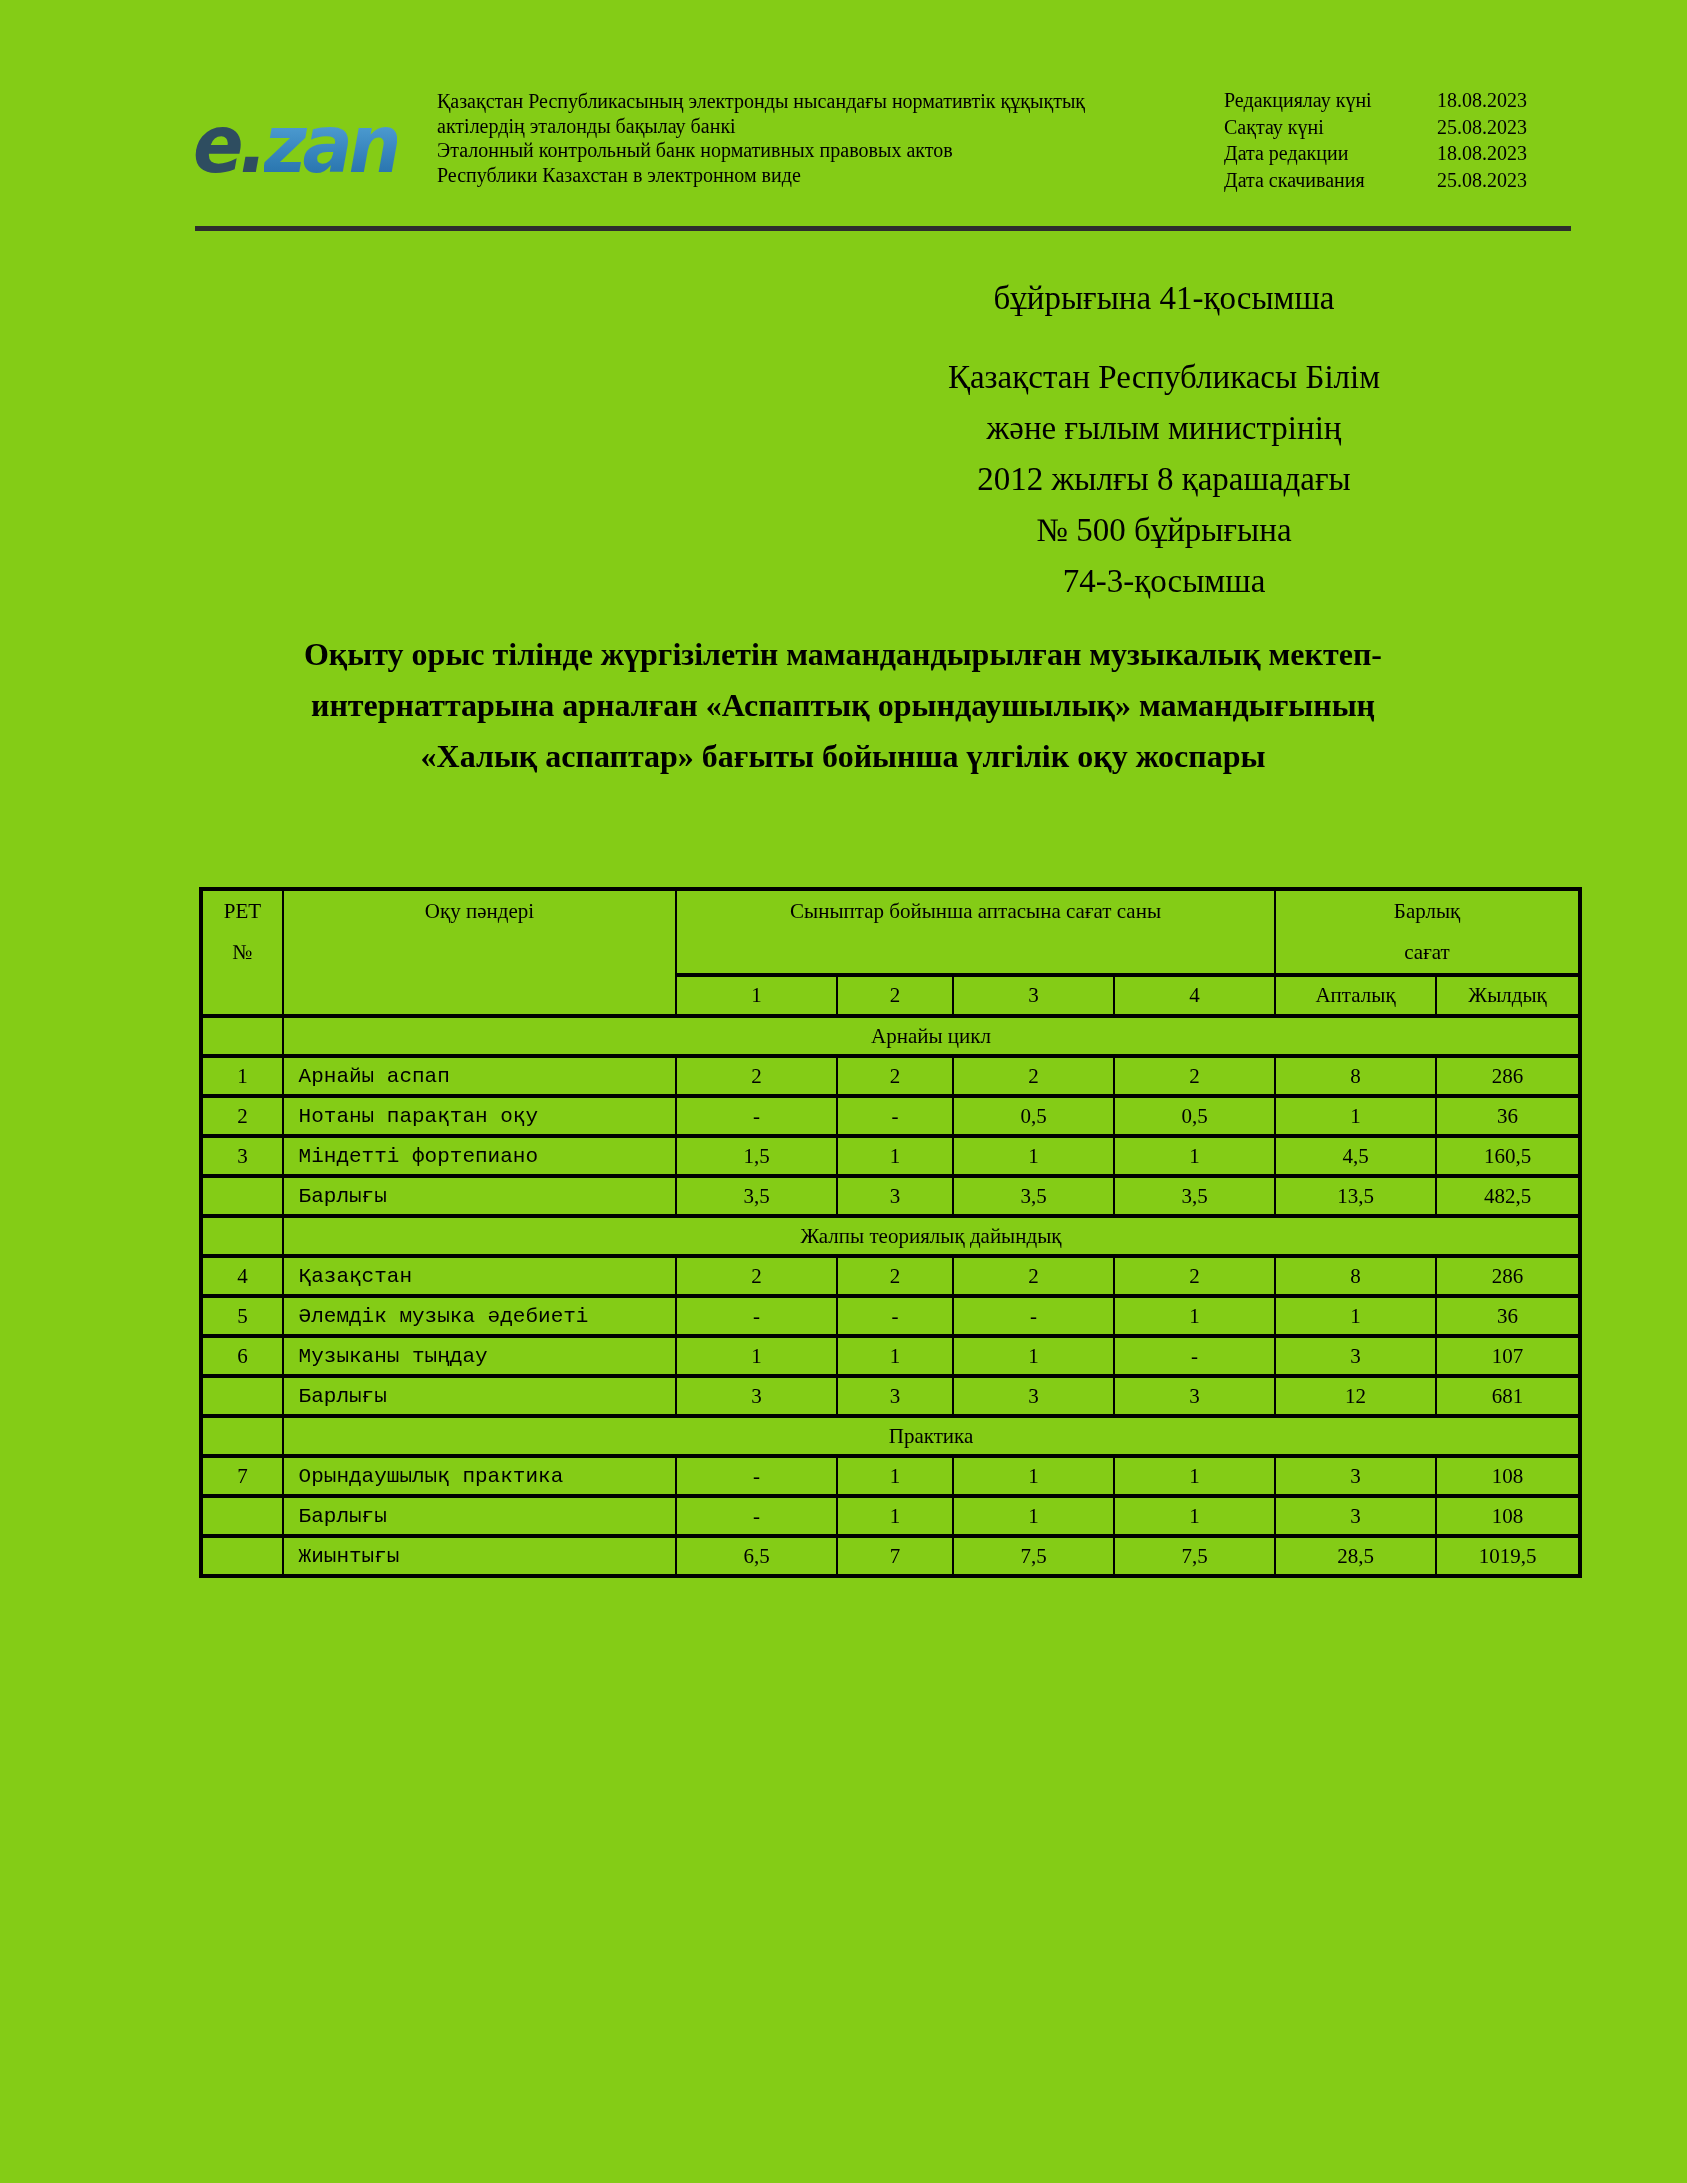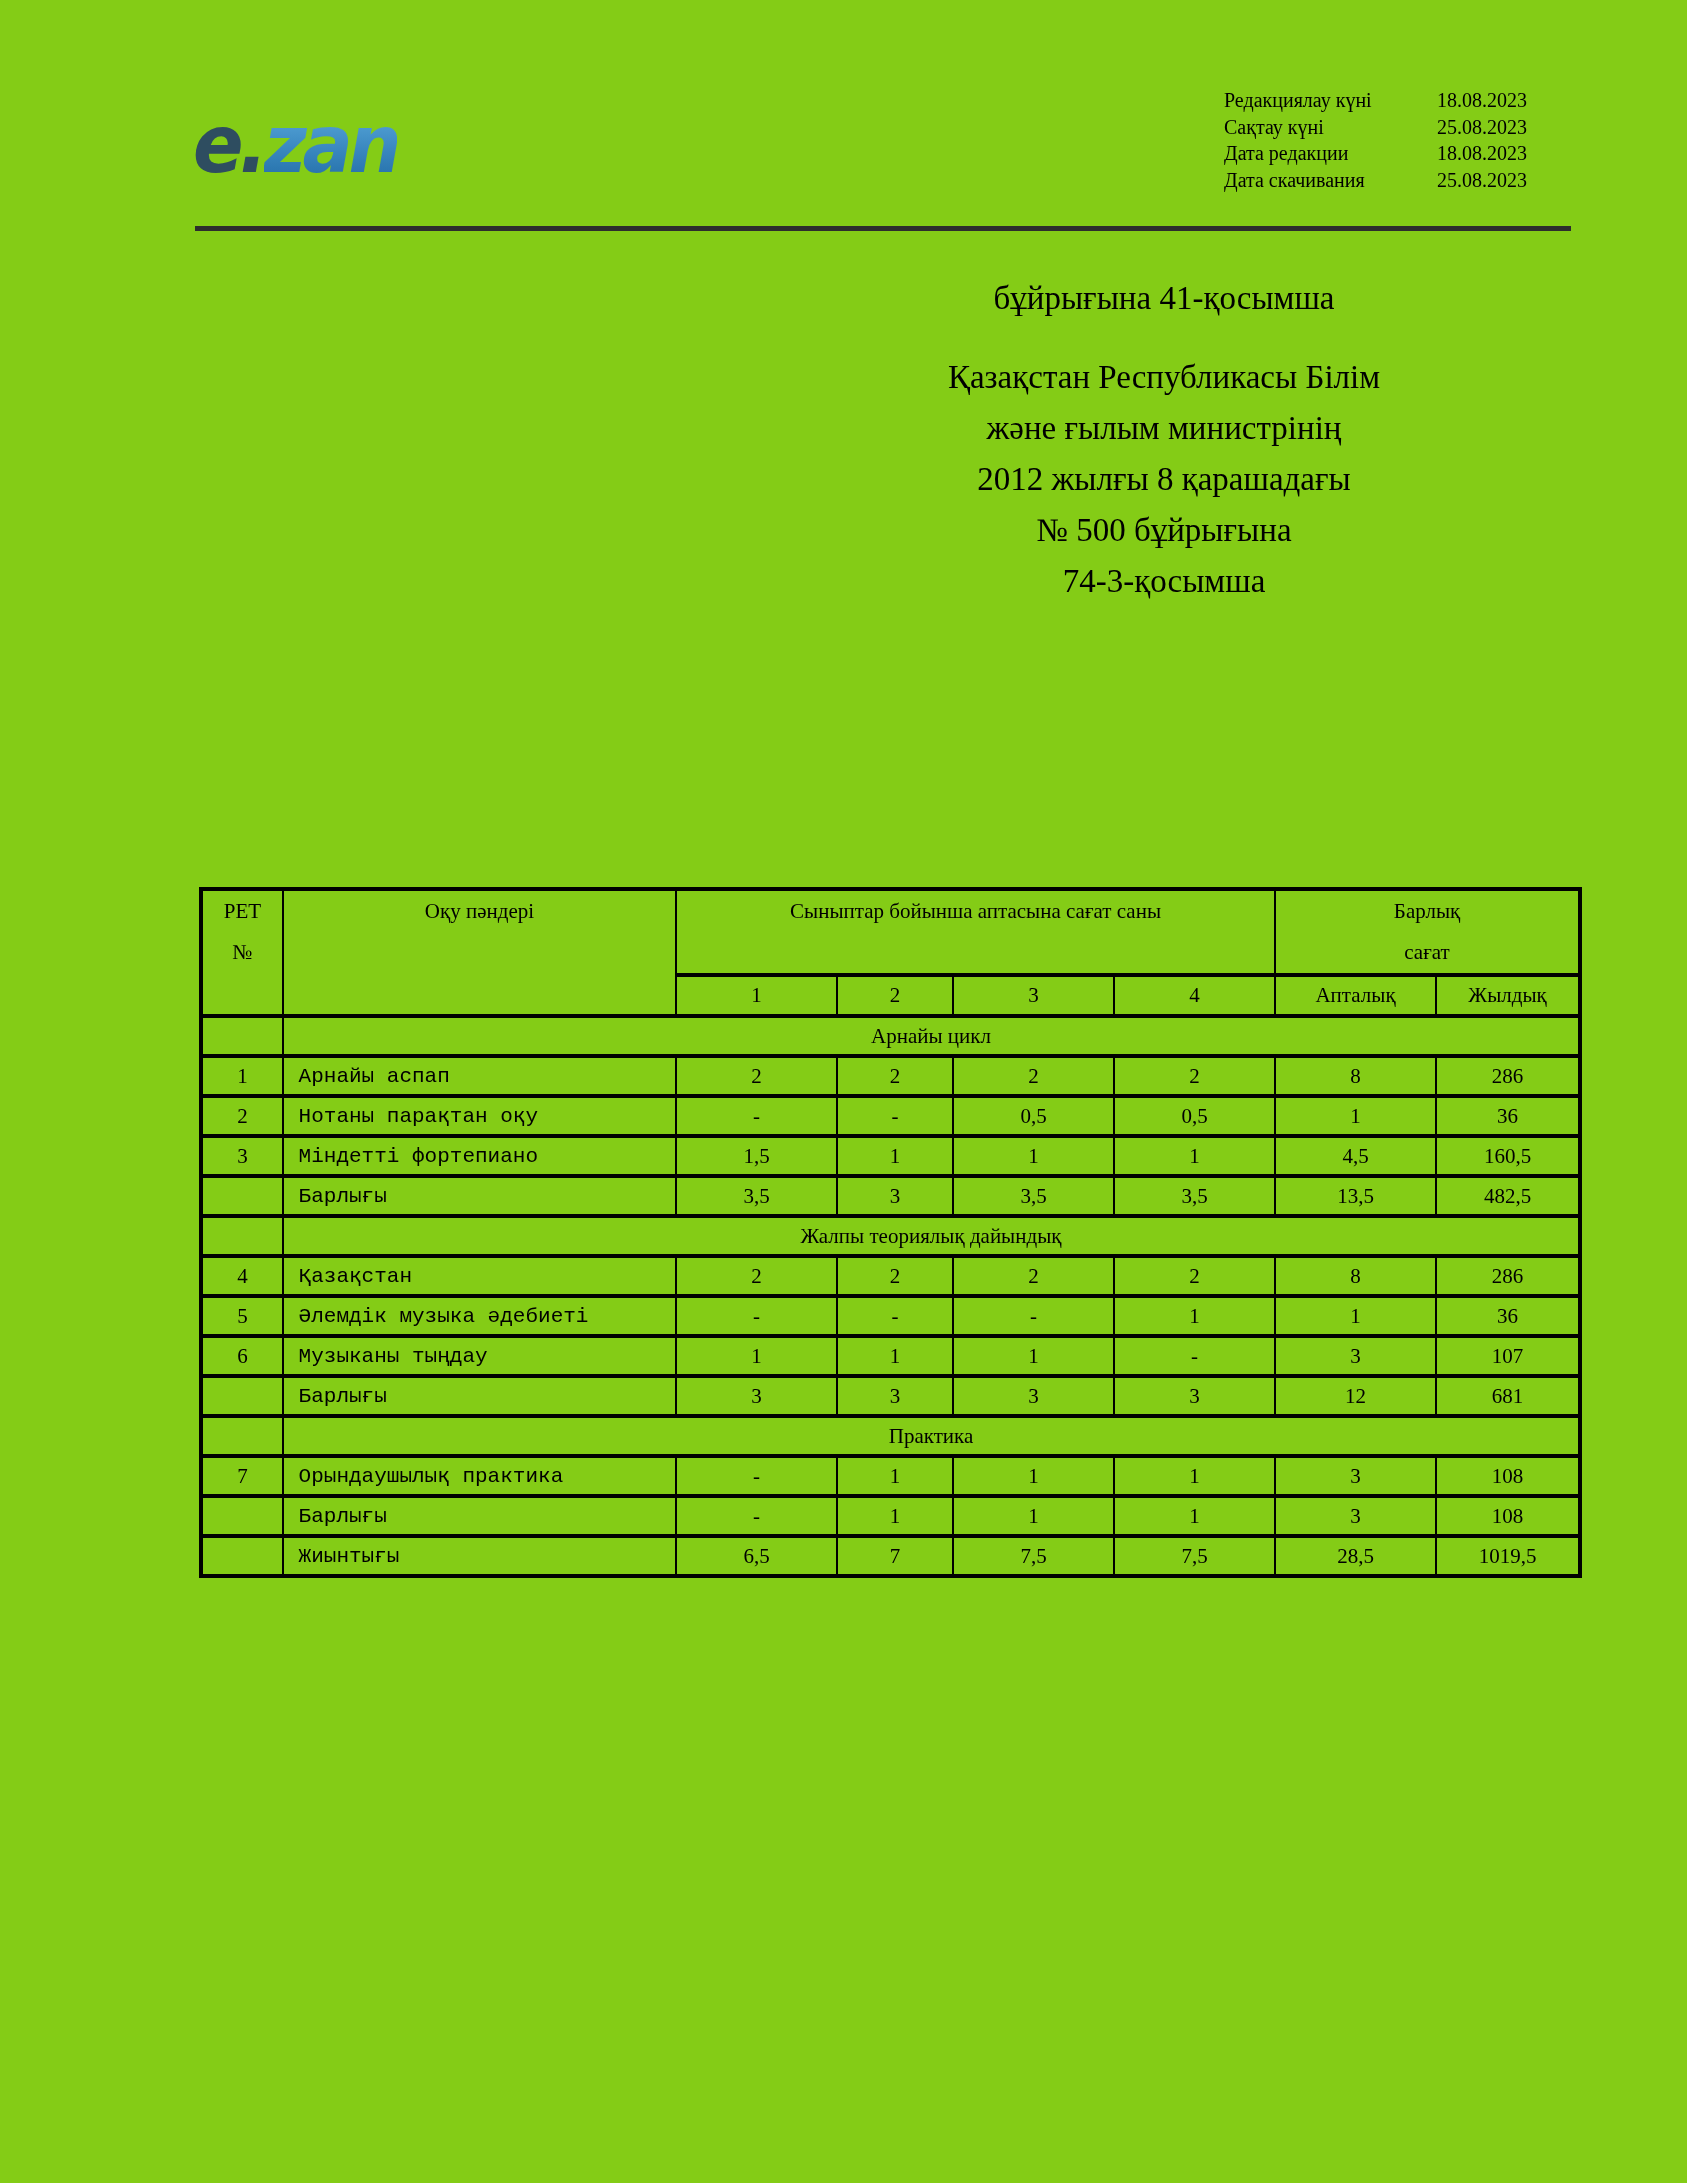--- a/index.html
+++ b/index.html
@@ -58,6 +58,10 @@
 
   <div class="logo"><span class="logo-e">e.</span><span class="logo-zan">zan</span></div>
 
+  <div class="bank-title">Қазақстан Республикасының электронды нысандағы нормативтік құқықтық
+актілердің эталонды бақылау банкі
+Эталонный контрольный банк нормативных правовых актов
+Республики Казахстан в электронном виде</div>
 
   <div class="dates">
     <div class="date-row">

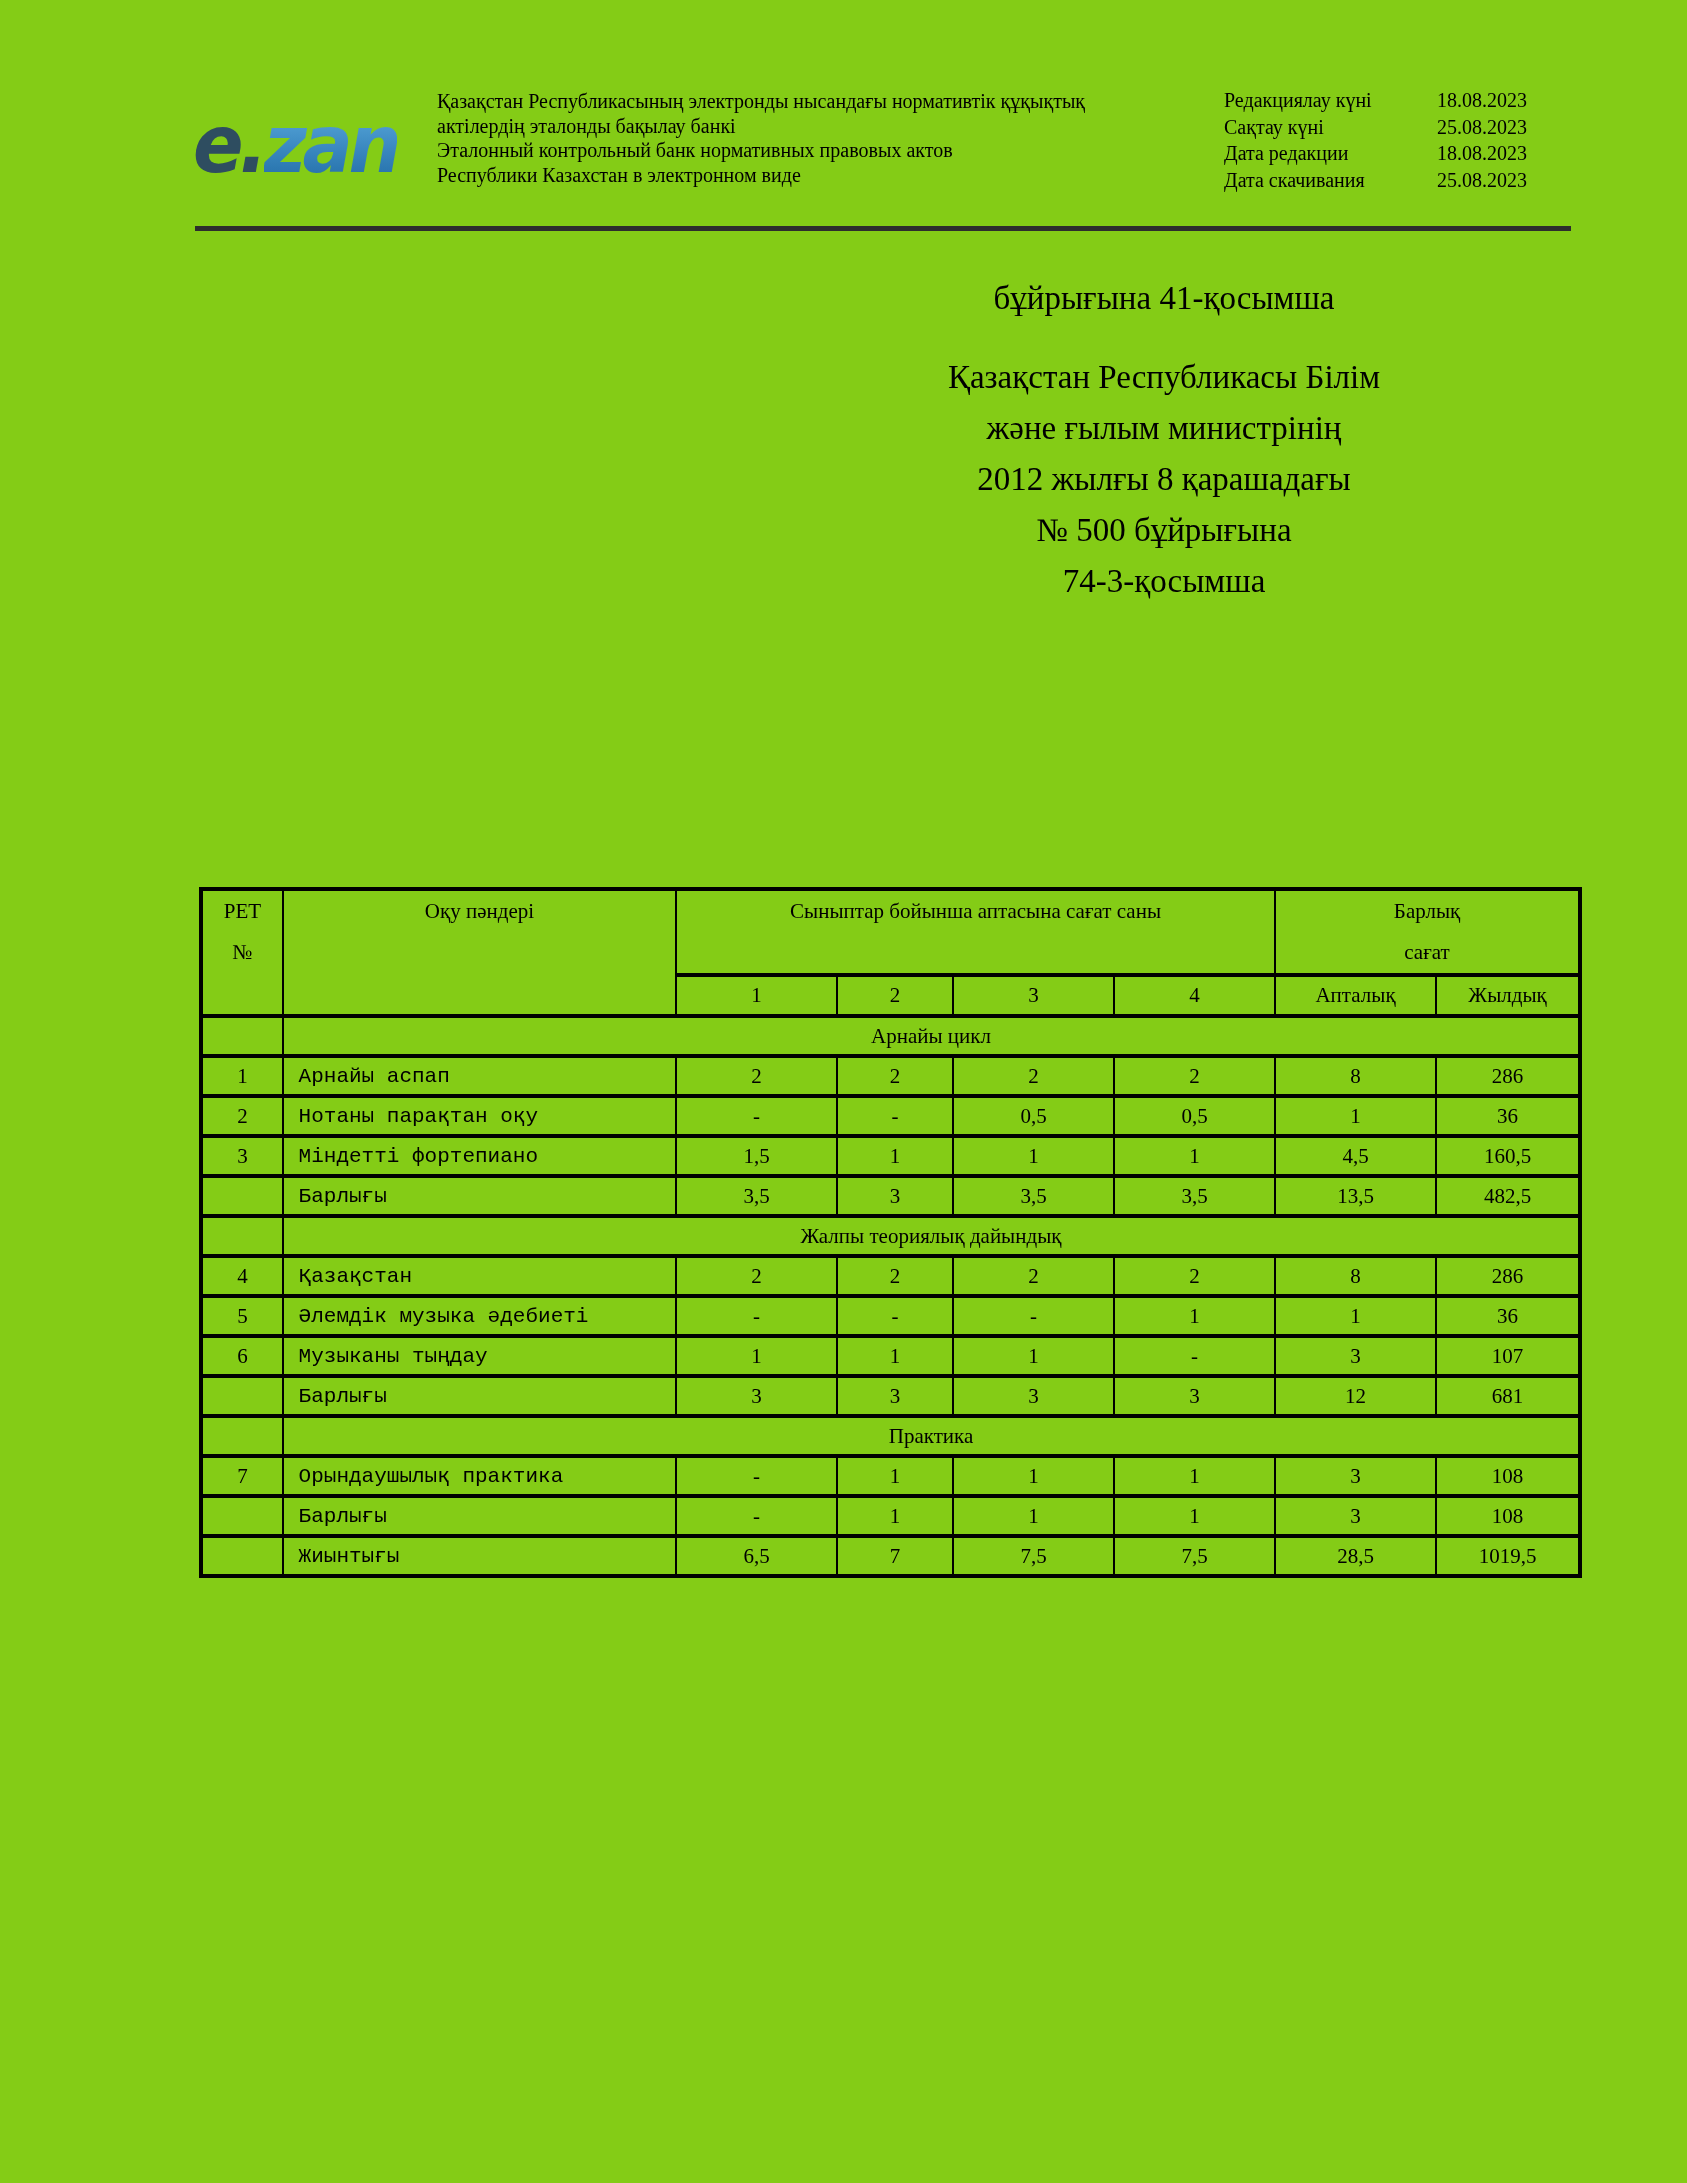--- a/index.html
+++ b/index.html
@@ -93,6 +93,9 @@
 74-3-қосымша</div>
   </div>
 
+  <h1 class="doc-title">Оқыту орыс тілінде жүргізілетін мамандандырылған музыкалық мектеп-
+интернаттарына арналған «Аспаптық орындаушылық» мамандығының
+«Халық аспаптар» бағыты бойынша үлгілік оқу жоспары</h1>
 
   <table class="plan-table">
     <colgroup>

